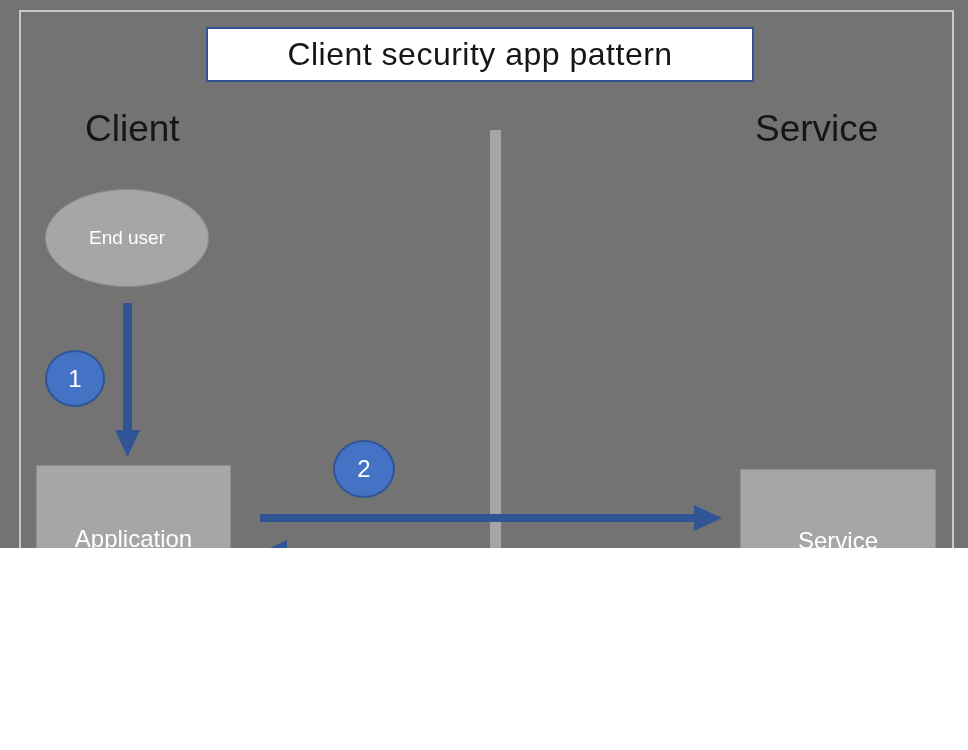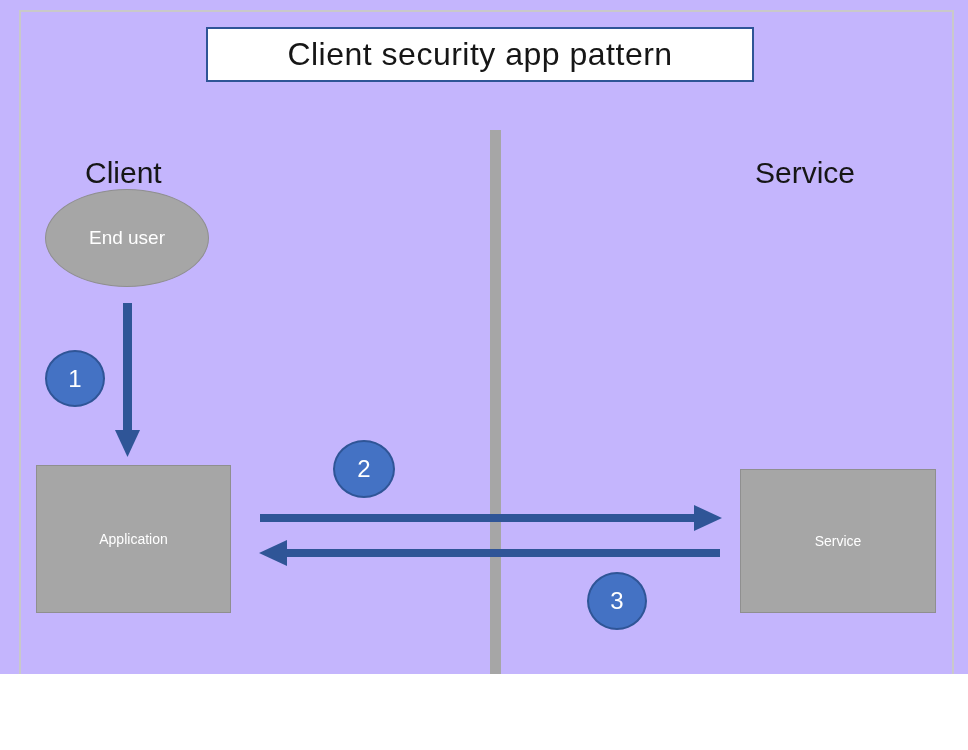--- a/index.html
+++ b/index.html
@@ -11,8 +11,8 @@
   .canvas {
     position: relative;
     width: 968px;
-    height: 674px;
-    background: #c4b5fd;
+    height: 548px;
+    background: #737373;
     overflow: hidden;
   }
   .frame {

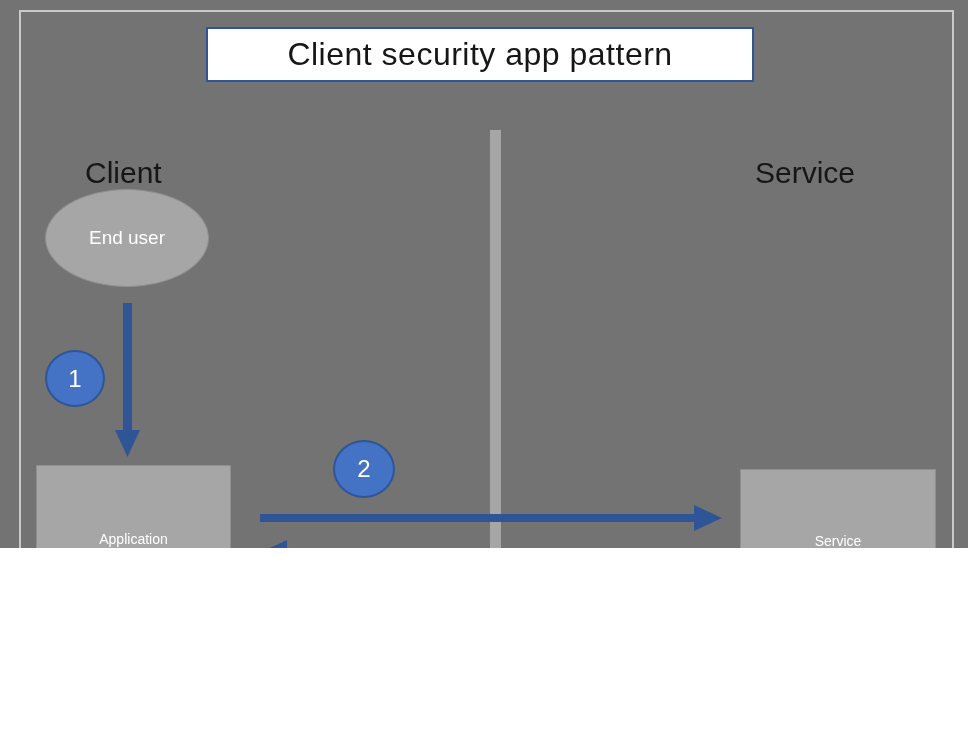--- a/index.html
+++ b/index.html
@@ -42,10 +42,9 @@
   }
   .section-label {
     position: absolute;
-    font-size: 30px;
+    font-size: 37px;
     color: #161616;
     font-weight: 300;
-    margin-top: 48px;
   }
   .section-label.client { left: 85px; top: 108px; }
   .section-label.service { left: 755px; top: 108px; }

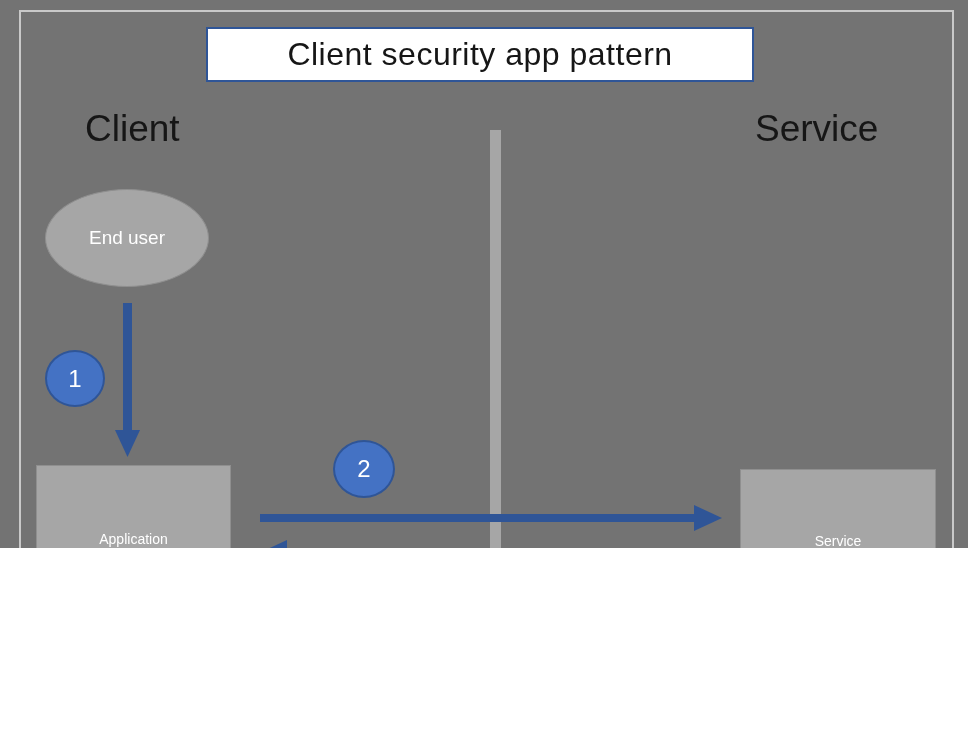--- a/index.html
+++ b/index.html
@@ -65,7 +65,7 @@
     align-items: center;
     justify-content: center;
     color: #ffffff;
-    font-size: 14px;
+    font-size: 24px;
   }
   .node.ellipse {
     left: 45px;

